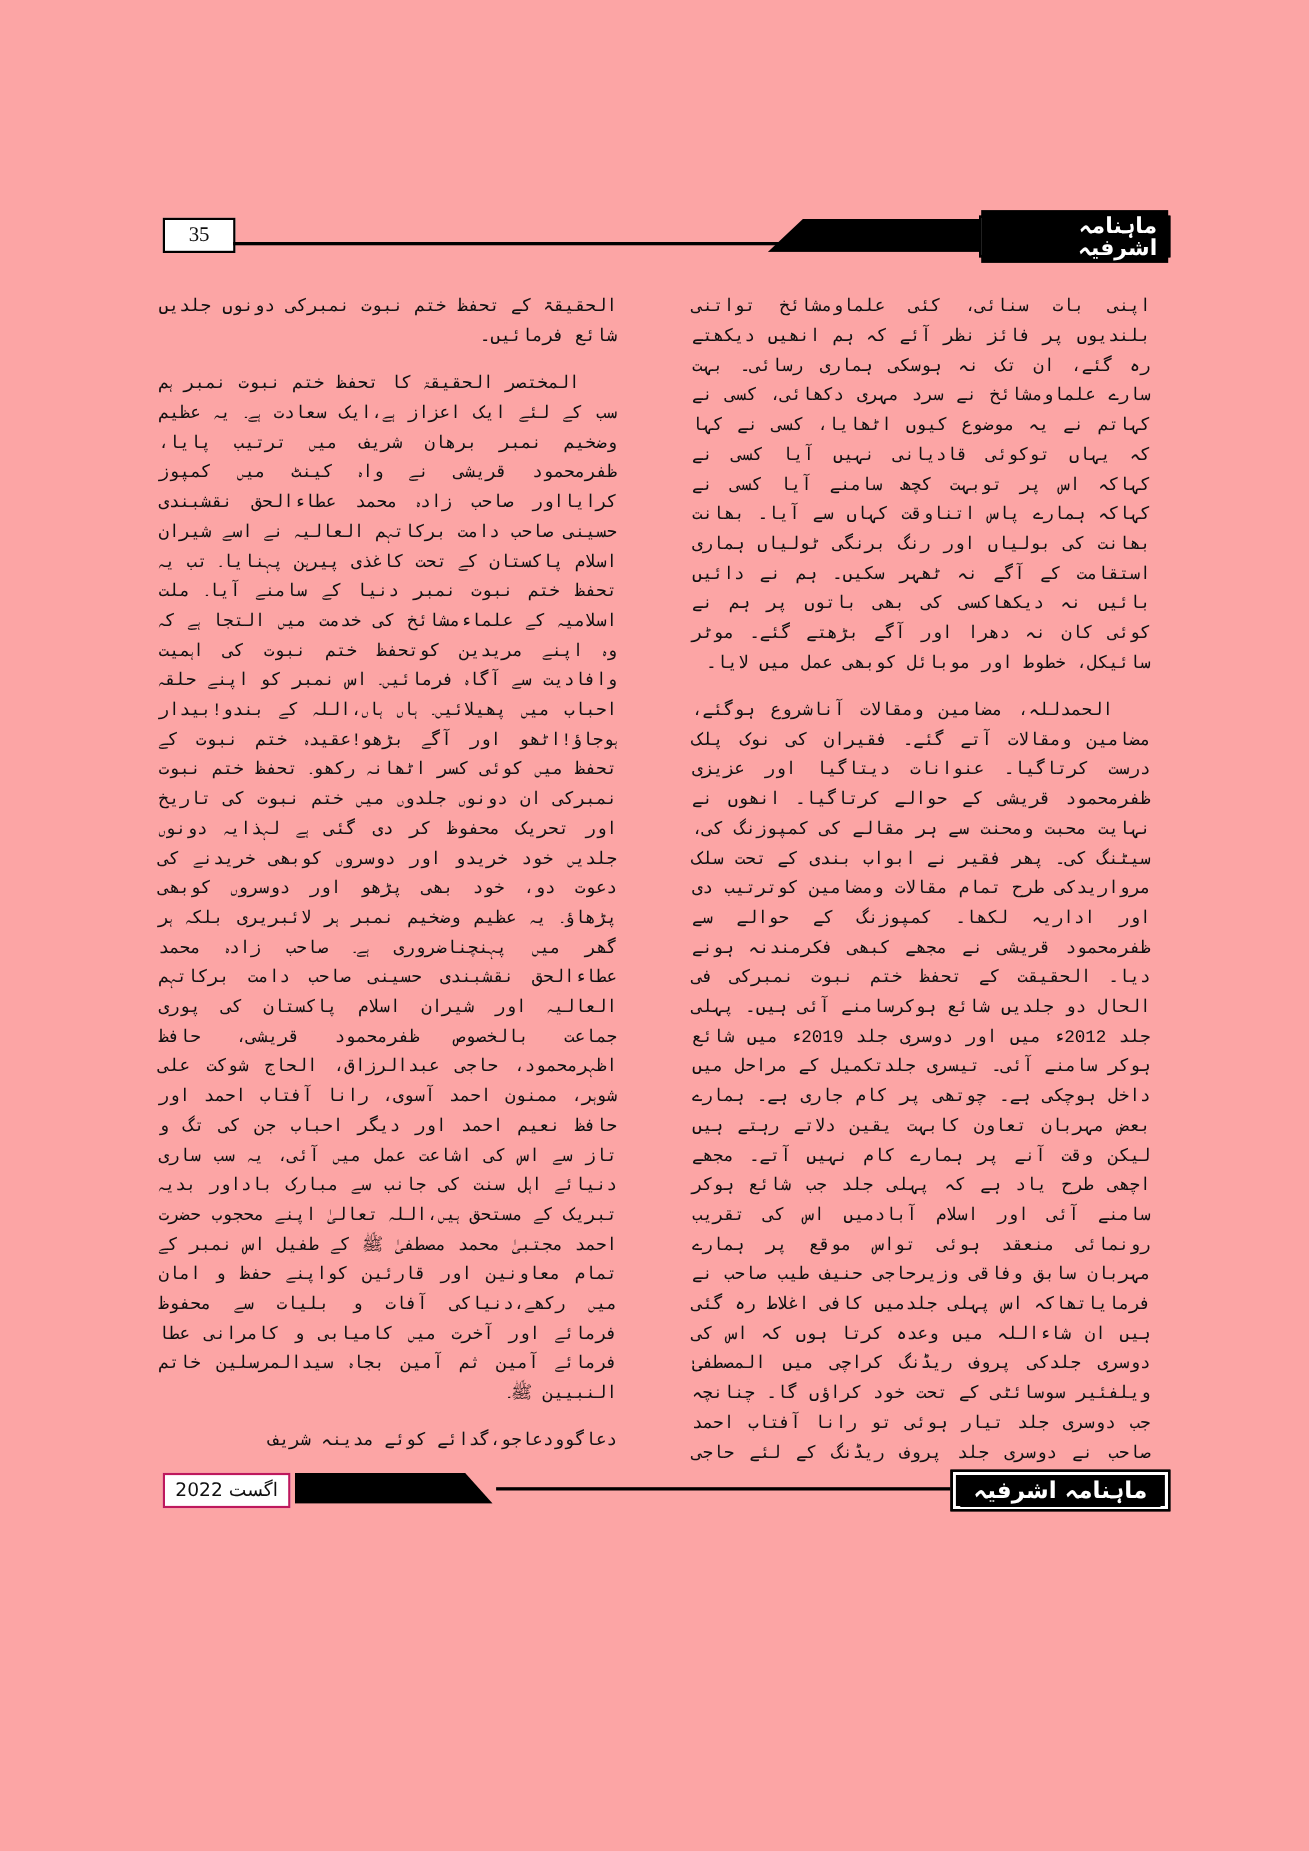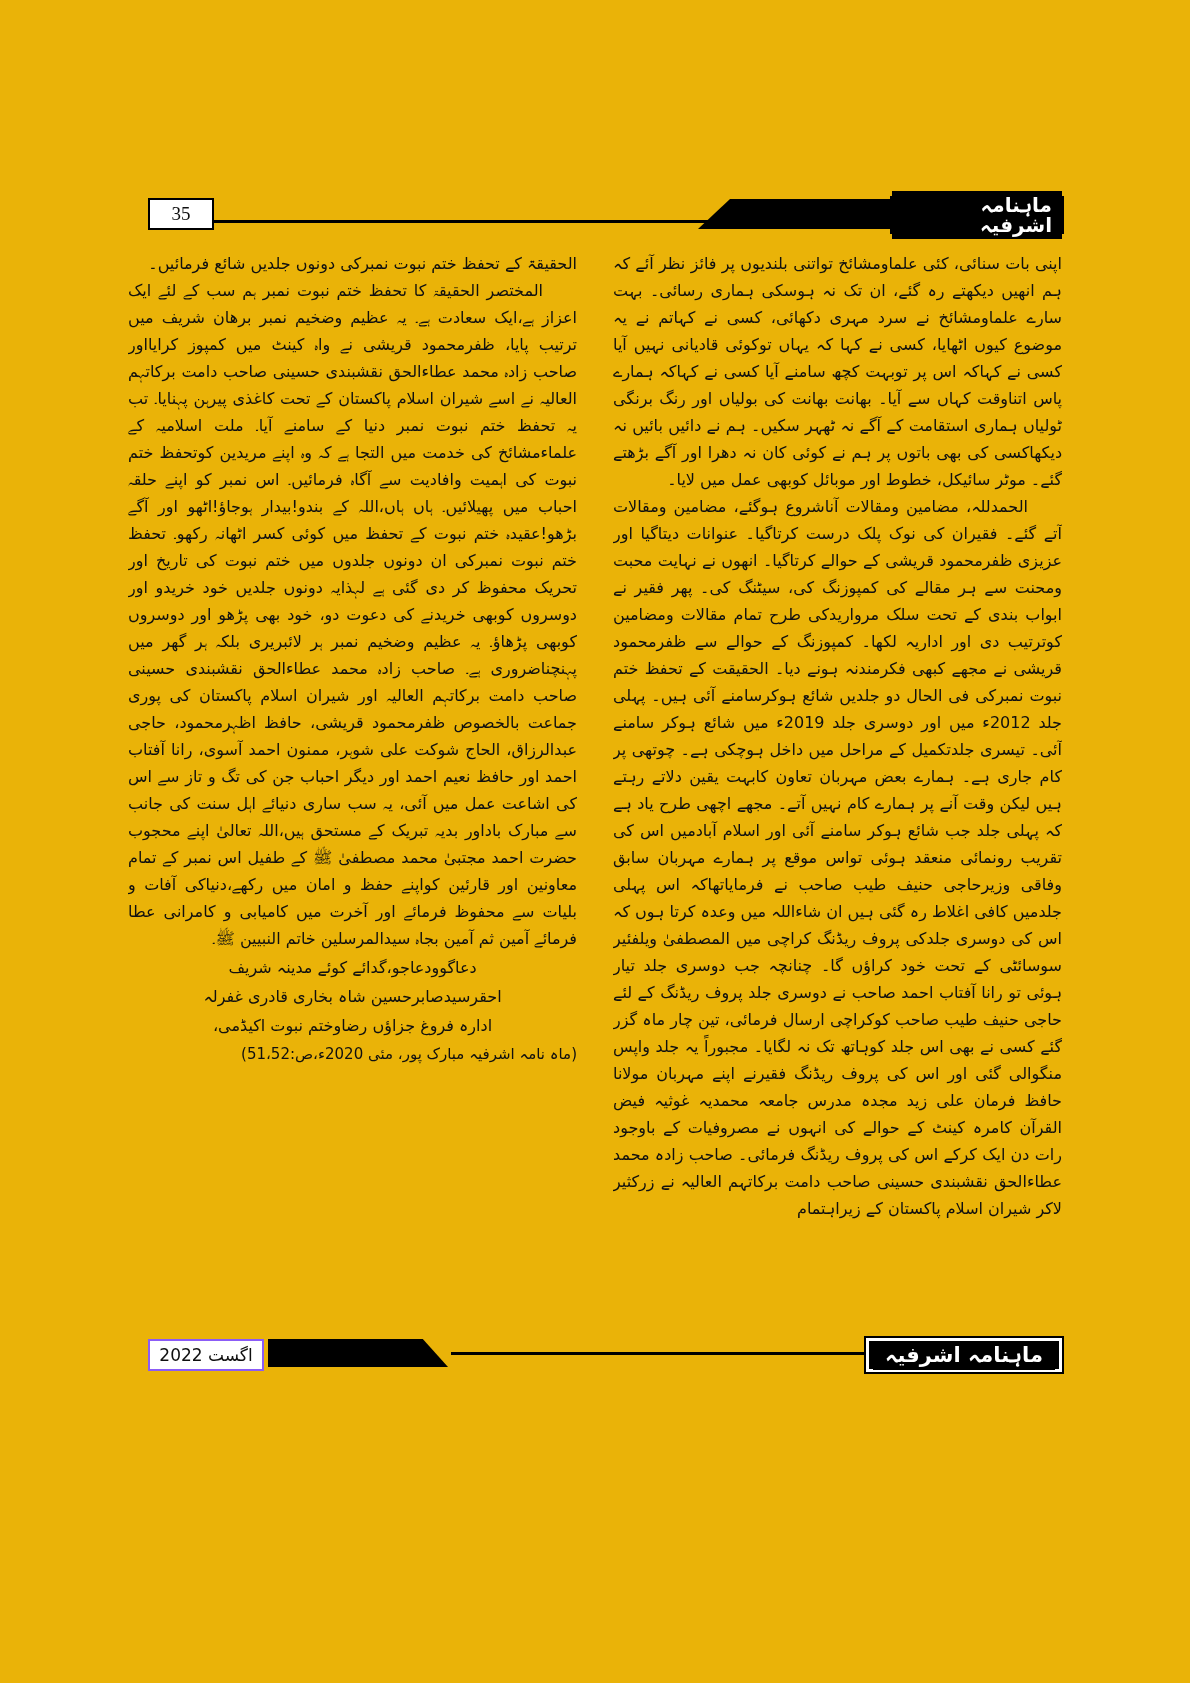--- a/index.html
+++ b/index.html
@@ -7,7 +7,7 @@
     position:relative;
     width:1190px;height:1683px;
     margin:0 auto;
-    background:#eab308;
+    background:#fca5a5;
     color:#101010;
     font-family:"DejaVu Sans",sans-serif;
     direction:rtl;

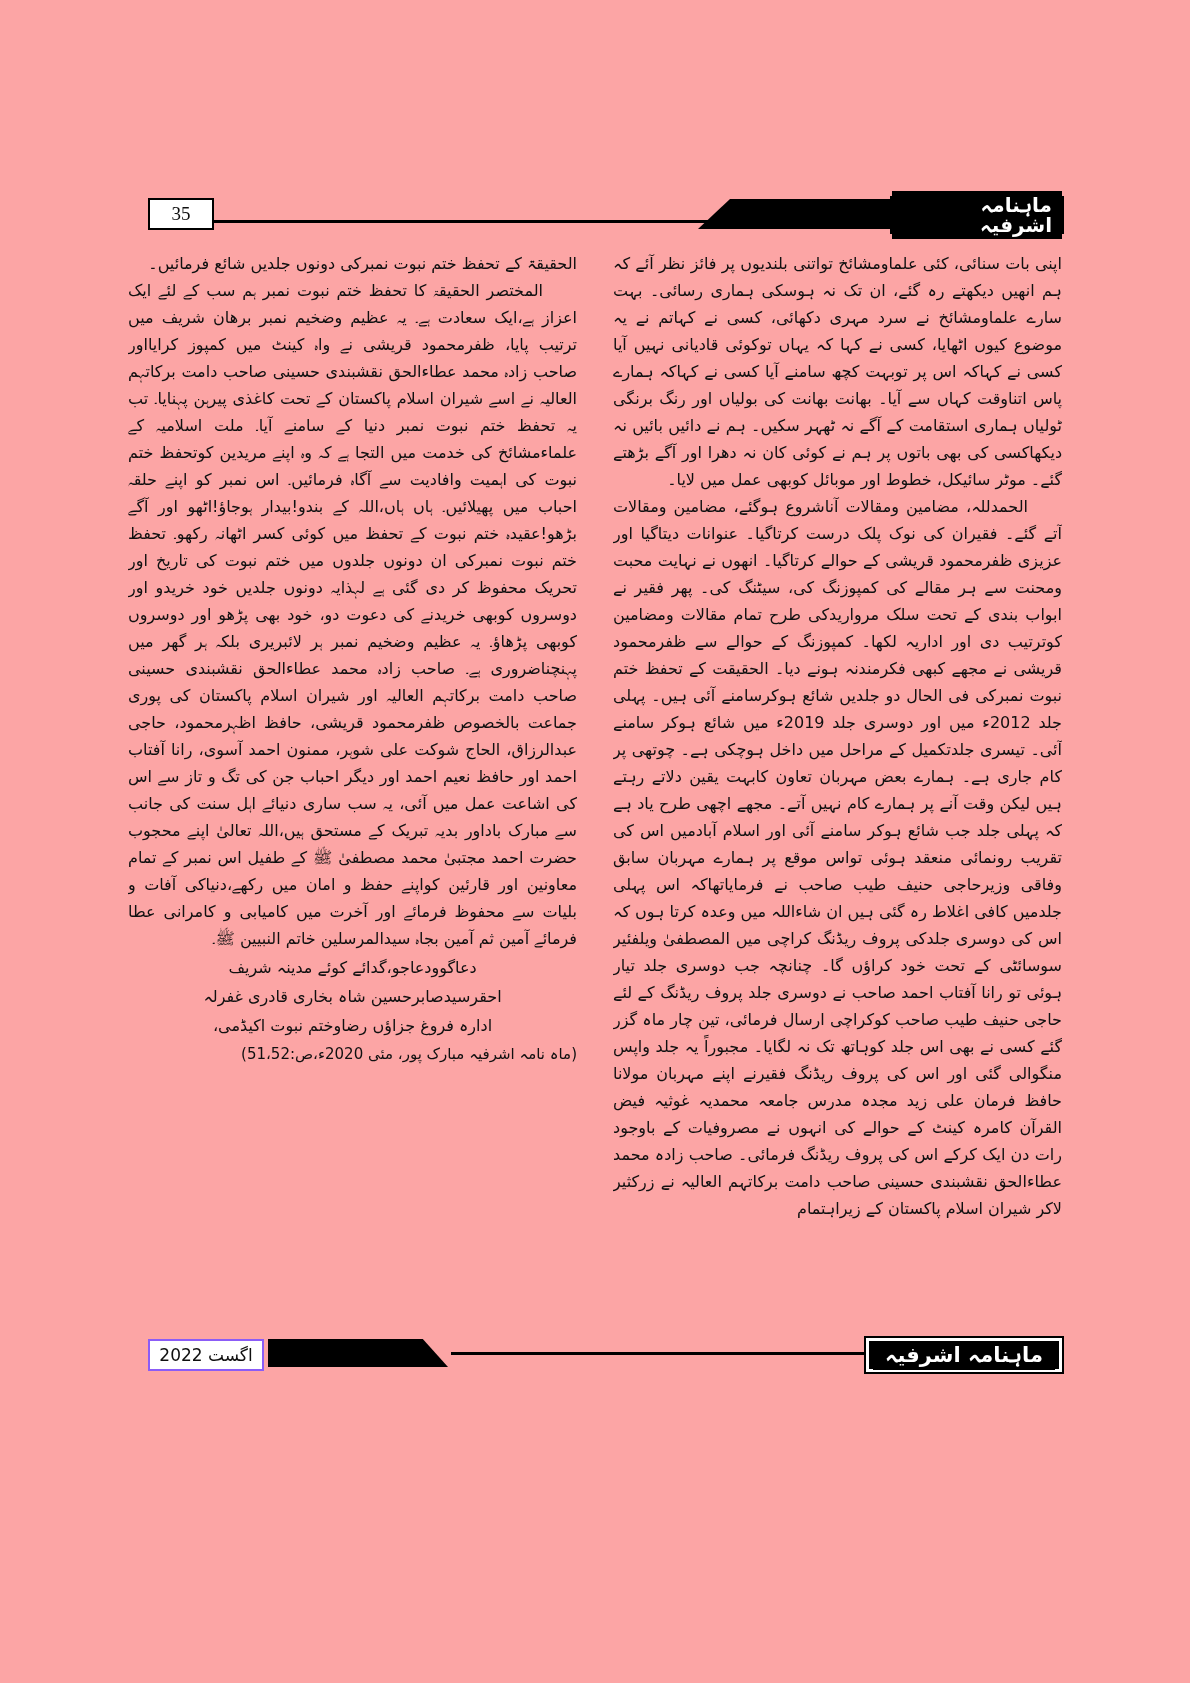--- a/index.html
+++ b/index.html
@@ -44,9 +44,10 @@
   }
   .column{flex:1 1 0;direction:rtl;text-align:justify;overflow:hidden;}
   .column p{
-    margin:0;padding:0;
+    margin:16px;padding:0;
     font-size:16px;line-height:27px;
     text-align:justify;
+    font-family:Liberation Mono, monospace;
   }
   .column p.indent{text-indent:34px;}
   .column p.centered{text-align:center;text-indent:0;margin-top:2px;}

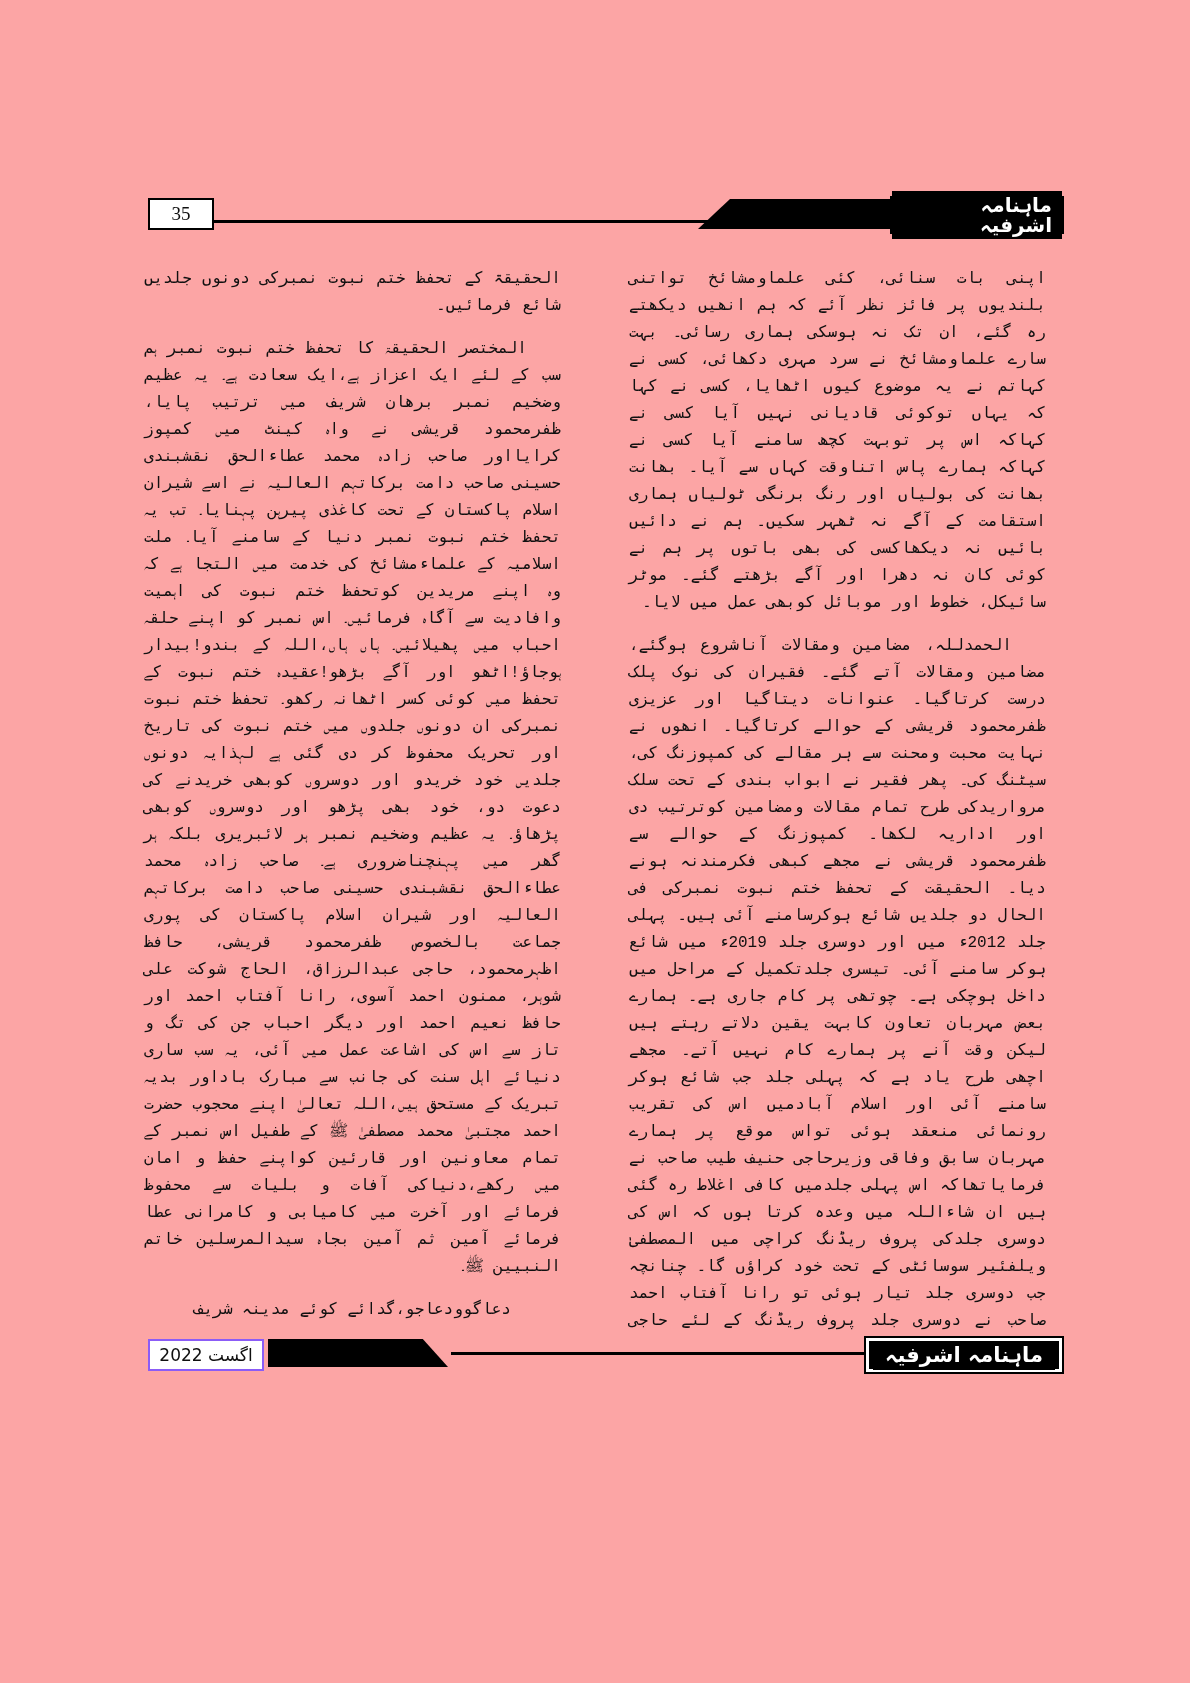--- a/index.html
+++ b/index.html
@@ -50,7 +50,7 @@
     font-family:Liberation Mono, monospace;
   }
   .column p.indent{text-indent:34px;}
-  .column p.centered{text-align:center;text-indent:0;margin-top:2px;}
+  .column p.centered{text-align:right;text-indent:0;margin-top:2px;}
   .column p.centered-small{text-align:right;text-indent:0;font-size:15px;margin-top:2px;}
 
   

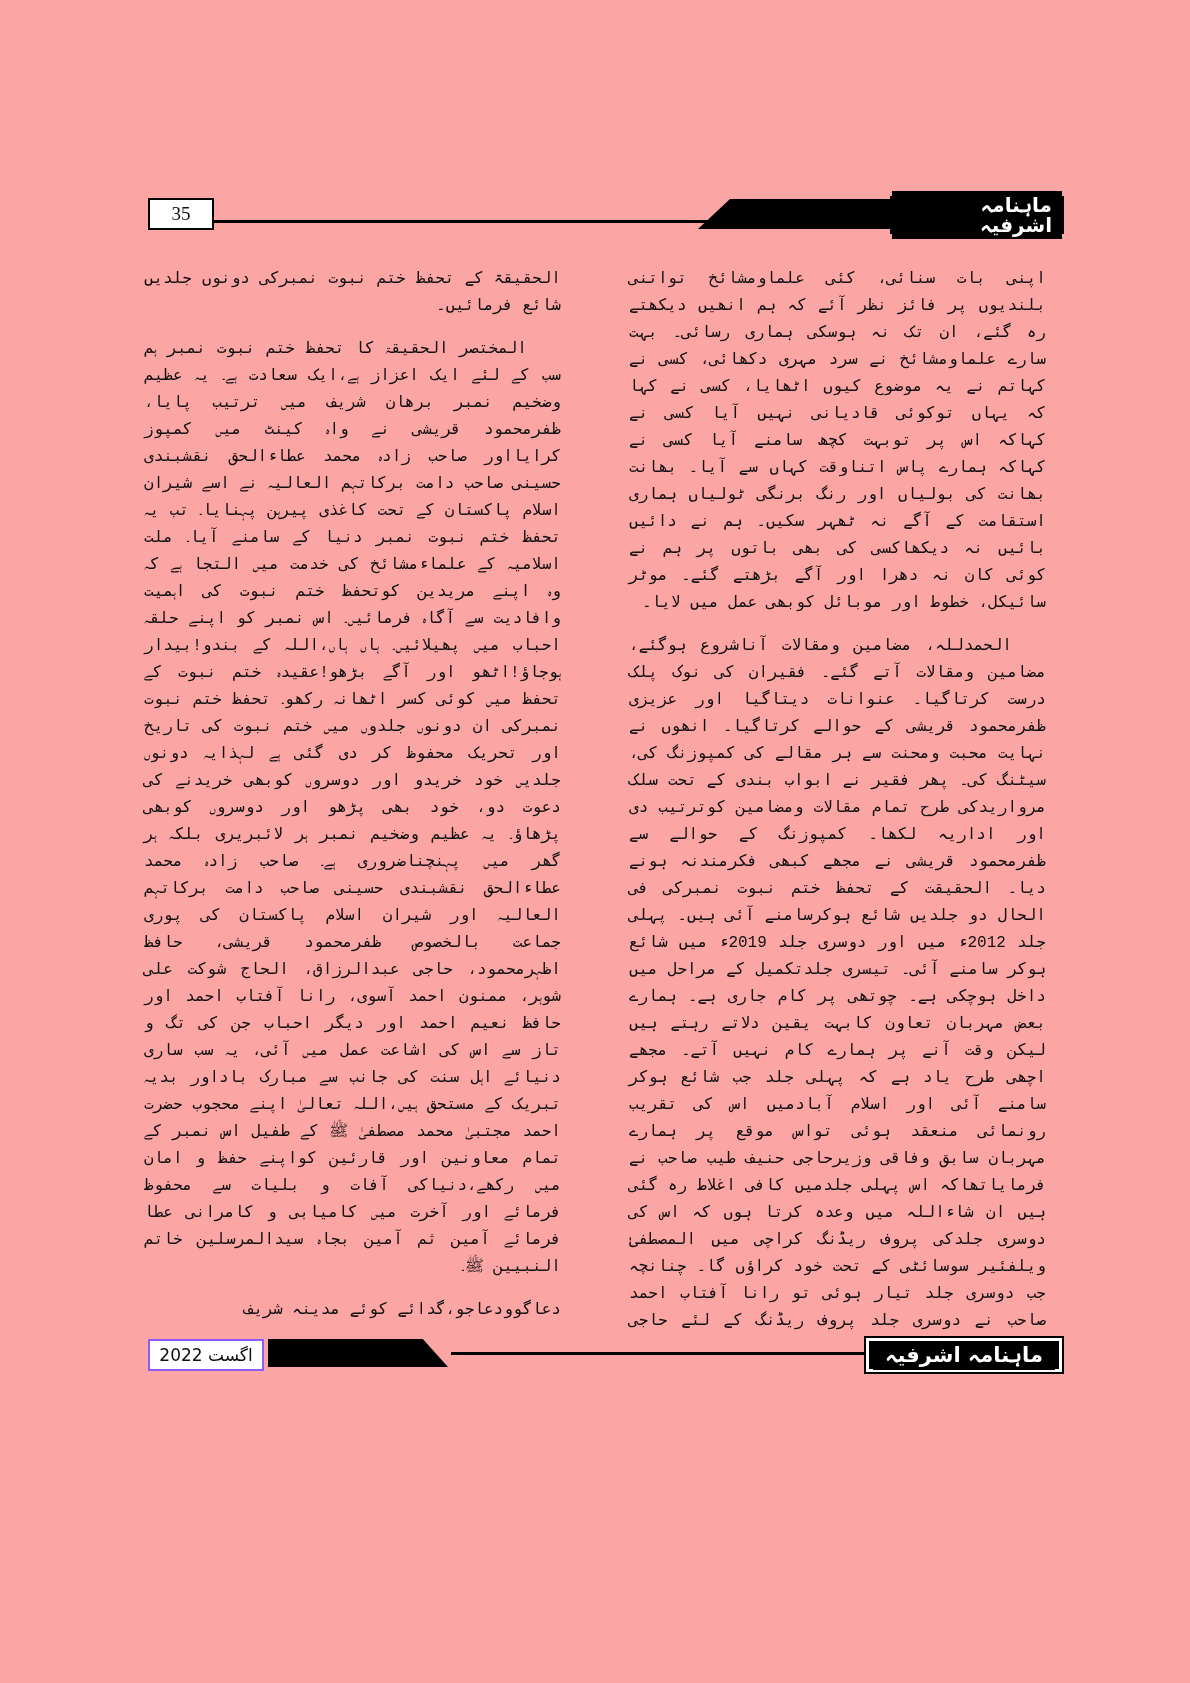--- a/index.html
+++ b/index.html
@@ -57,7 +57,7 @@
   .page-footer{position:absolute;top:1336px;left:126px;right:126px;height:38px;}
   .issue-date-box{
     position:absolute;left:22px;top:3px;width:112px;height:28px;
-    border:2px solid #8b5cf6;display:flex;align-items:center;justify-content:center;
+    border:2px solid #be185d;display:flex;align-items:center;justify-content:center;
     font-size:17px;background:#fff;
   }
   .footer-ribbon{

